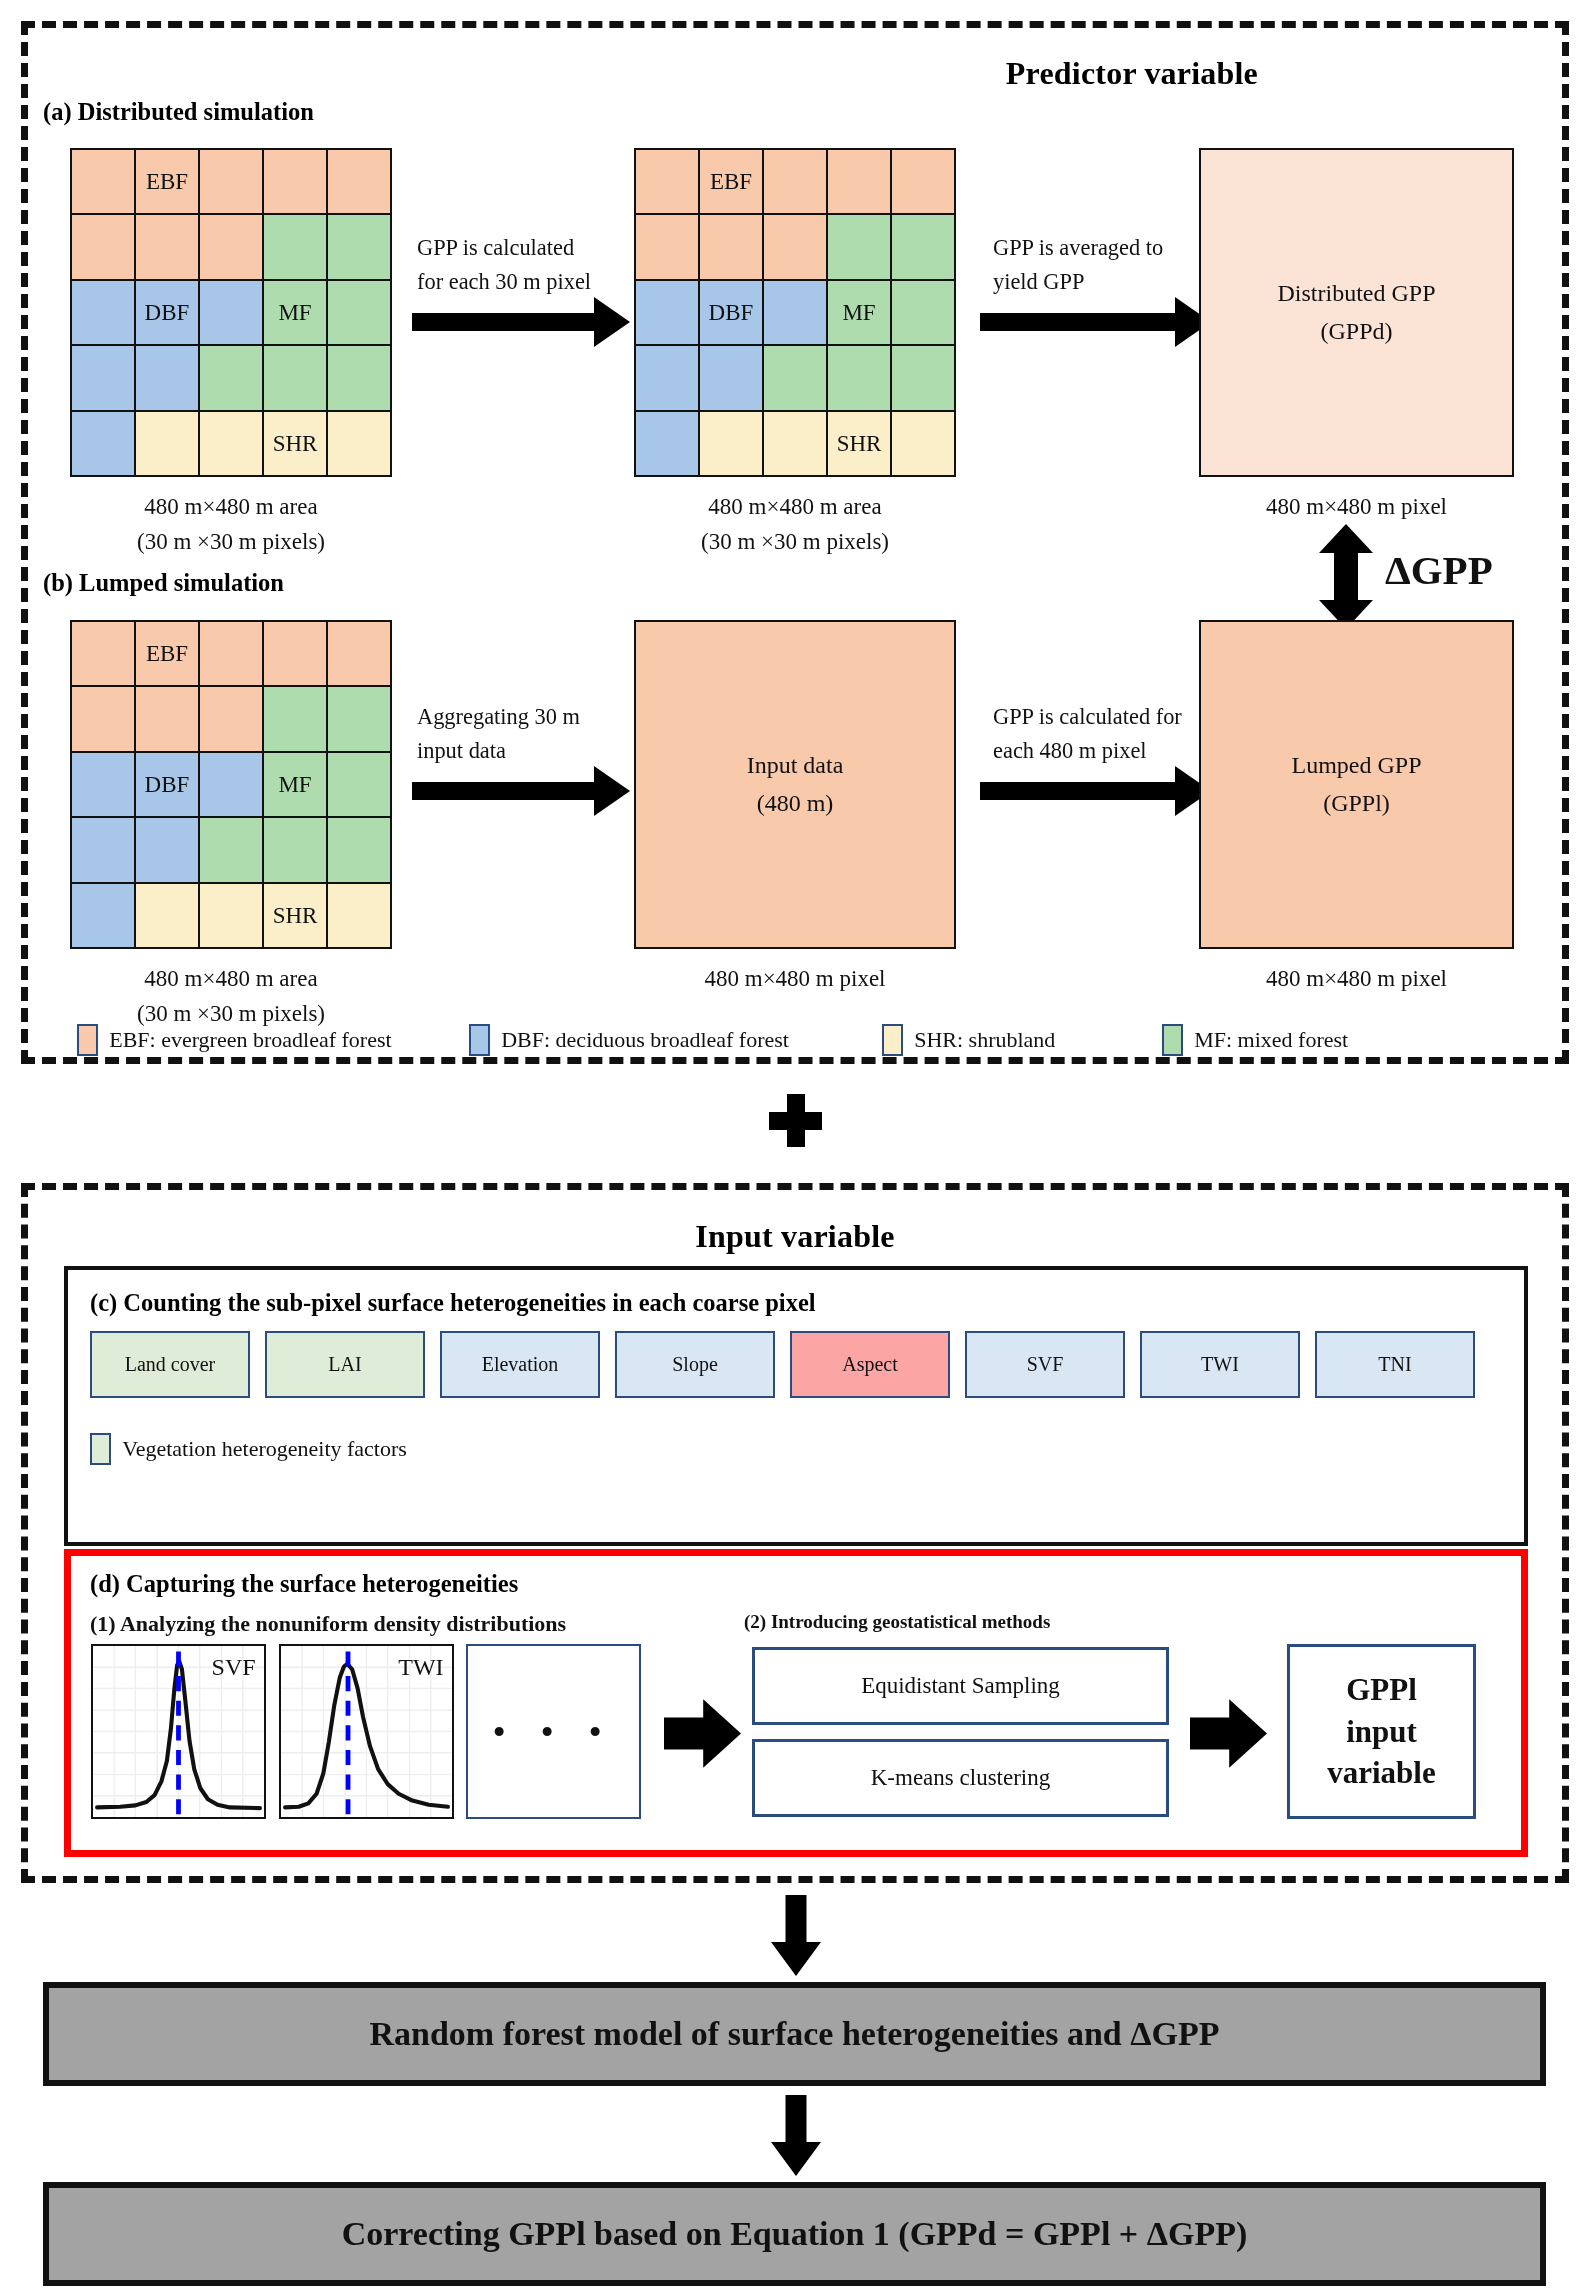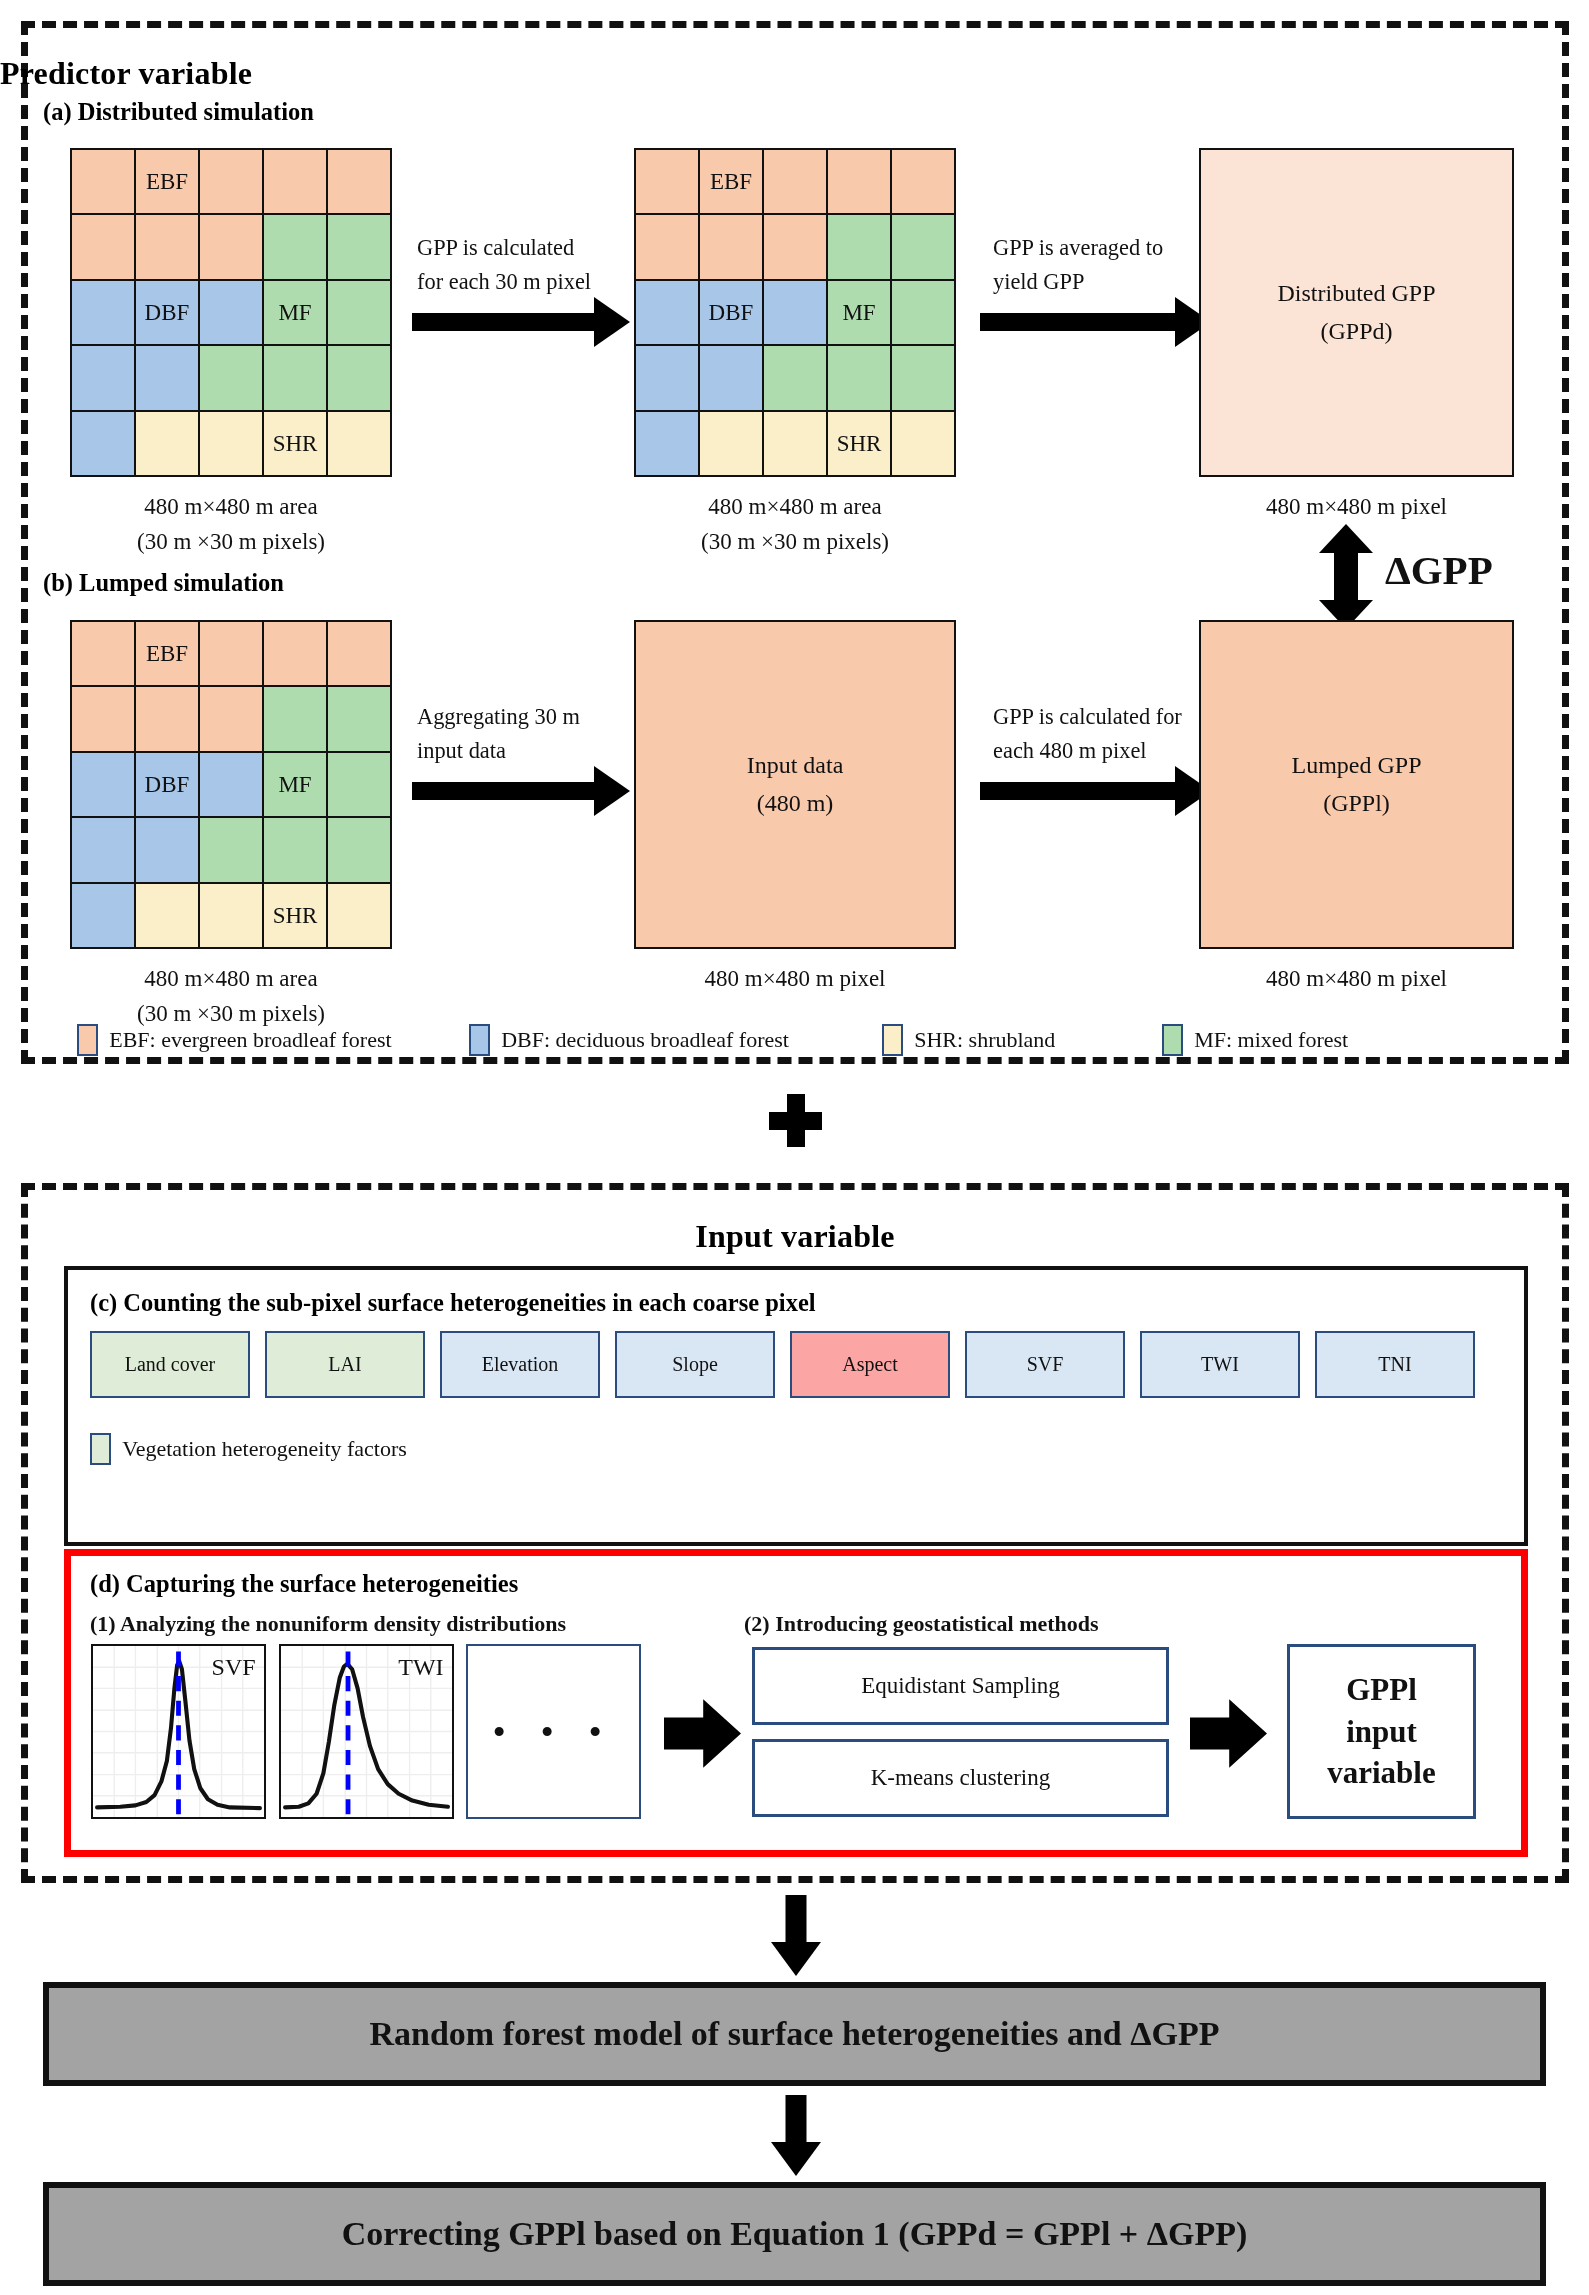--- a/index.html
+++ b/index.html
@@ -232,7 +232,7 @@
 
 <div class="dashed-panel" style="left:21px; top:21px; width:1548px; height:1043px;"></div>
 
-<div class="panel-title" style="left:0; top:55px; width:1258px; text-align:left;">Predictor variable</div>
+<div class="panel-title" style="left:0; top:55px; width:1258px; text-align:right;">Predictor variable</div>
 
 <div class="sub-title" style="left:43px; top:98px;">(a) Distributed simulation</div>
 

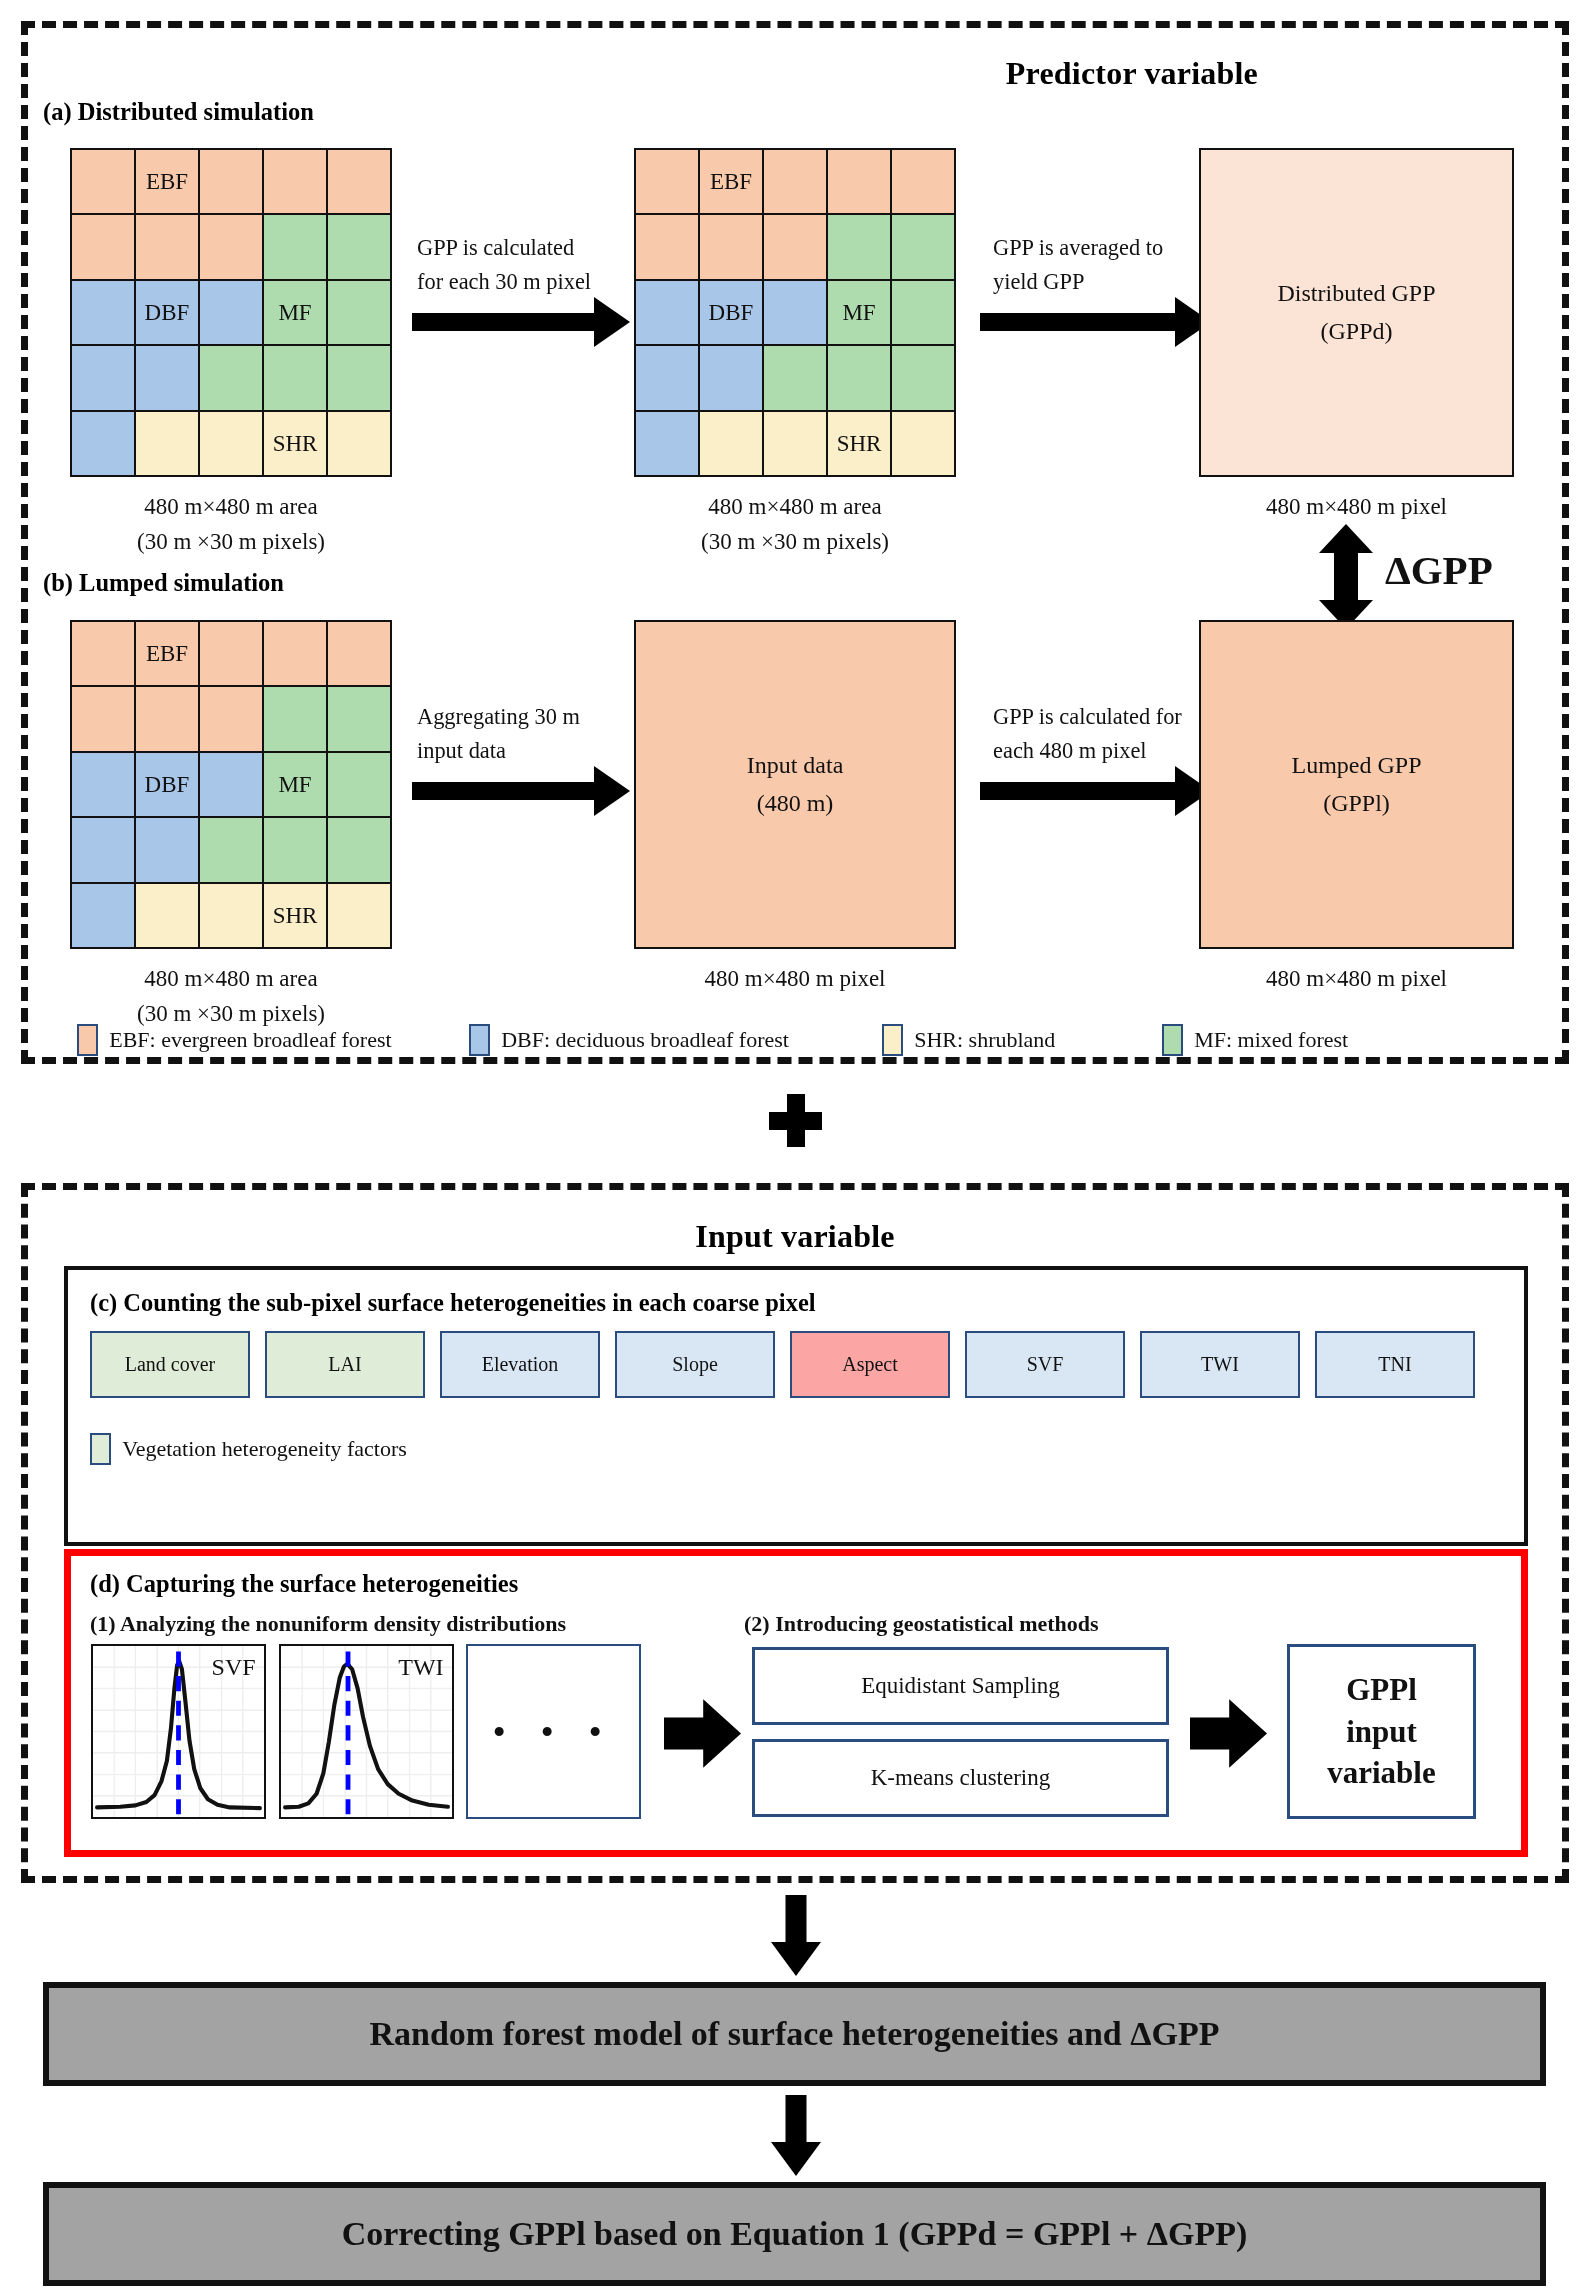--- a/index.html
+++ b/index.html
@@ -464,7 +464,7 @@
 <div class="red-box" style="left:64px; top:1549px; width:1464px; height:308px;"></div>
 <div class="sub-title" style="left:90px; top:1570px;">(d) Capturing the surface heterogeneities</div>
 <div class="abs" style="left:90px; top:1611px; font-size:22px; font-weight:bold; color:#111;">(1) Analyzing the nonuniform density distributions</div>
-<div class="abs" style="left:744px; top:1611px; font-size:22px; font-weight:bold; color:#111;">(2) Introducing geostatistical methods</div>
+<div class="abs" style="left:744px; top:1611px; font-size:19px; font-weight:bold; color:#111;">(2) Introducing geostatistical methods</div>
 
 <div class="minichart thick" style="left:91px; top:1644px; width:175px; height:175px;">
   <svg viewBox="0 0 250 250" preserveAspectRatio="none">

